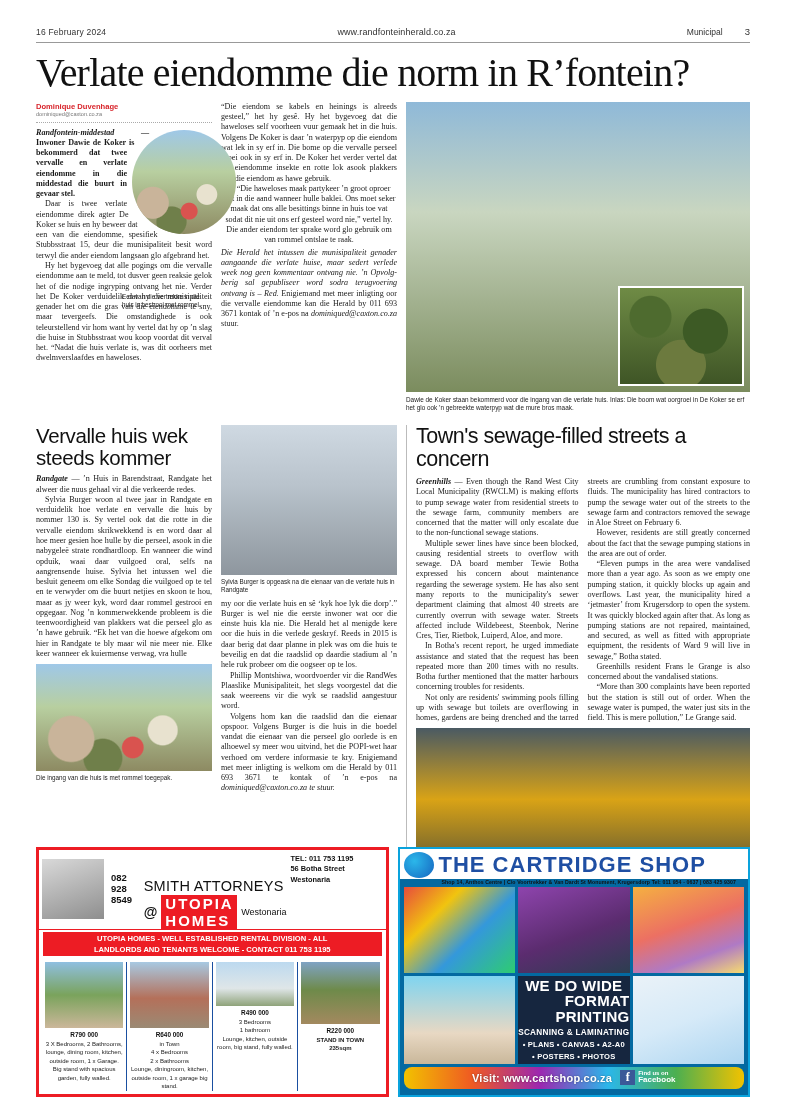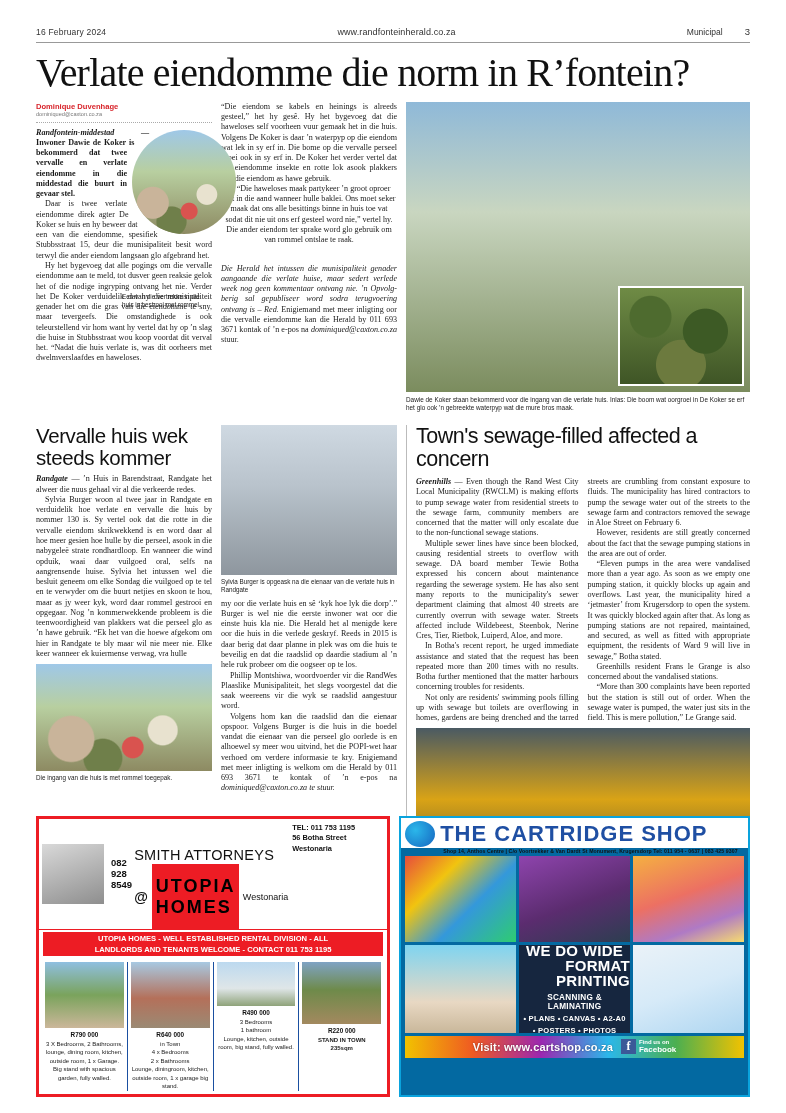--- a/index.html
+++ b/index.html
@@ -178,7 +178,7 @@
       <div class="body-txt" style="text-align:justify;">
         <p class="noind">“Die eiendom se kabels en heinings is alreeds gesteel,” het hy gesê. Hy het bygevoeg dat die haweloses self voorheen vuur gemaak het in die huis. Volgens De Koker is daar ’n waterpyp op die eiendom wat lek in sy erf in. Die bome op die vervalle perseel groei ook in sy erf in. De Koker het verder vertel dat die eiendomme insekte en rotte lok asook plakkers wat die eiendom as hawe gebruik.</p>
         <p style="text-align:center;">“Die haweloses maak partykeer ’n groot oproer laat in die aand wanneer hulle baklei. Ons moet seker maak dat ons alle besittings binne in huis toe vat sodat dit nie uit ons erf gesteel word nie,” vertel hy. Die ander eiendom ter sprake word glo gebruik om van rommel ontslae te raak.</p>
-        <p class="noind" style="margin-top:18px;">
+        <p class="noind" style="margin-top:2px;">
           <span class="ital">Die Herald het intussen die munisipaliteit genader aangaande die verlate huise, maar sedert verlede week nog geen kommentaar ontvang nie. ’n Opvolg-berig sal gepubliseer word sodra terugvoering ontvang is – Red.</span><span> Enigiemand met meer inligting oor die vervalle eiendomme kan die Herald by 011 693 3671 kontak of ’n e-pos na </span><span class="ital">dominiqued@caxton.co.za</span><span> stuur.</span>
         </p>
       </div>

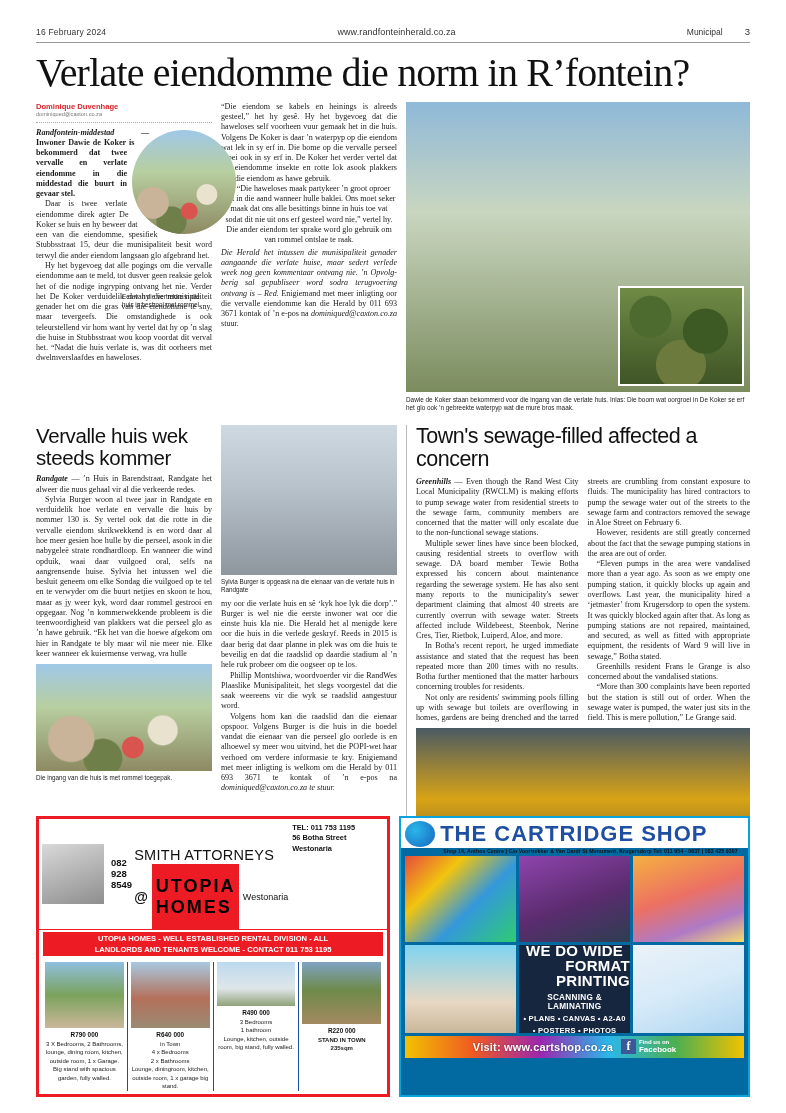--- a/index.html
+++ b/index.html
@@ -222,7 +222,7 @@
     </div>
 
     <div class="vrule" style="padding-left:9px;">
-      <h2 class="sub-head-wide">Town's sewage-filled affected a concern</h2>
+      <h2 class="sub-head-wide">Town's sewage-filled streets a concern</h2>
       <div class="body-txt twocol">
         <p class="noind"><span class="lead ital">Greenhills</span><span> — Even though the Rand West City Local Municipality (RWCLM) is making efforts to pump sewage water from residential streets to the sewage farm, community members are concerned that the matter will only escalate due to the non-functional sewage stations.</span></p>
         <p>Multiple sewer lines have since been blocked, causing residential streets to overflow with sewage. DA board member Tewie Botha expressed his concern about maintenance regarding the sewerage system. He has also sent many reports to the municipality's sewer department claiming that almost 40 streets are currently overrun with sewage water. Streets affected include Wildebeest, Steenbok, Nerine Cres, Tier, Rietbok, Luiperd, Aloe, and more.</p>

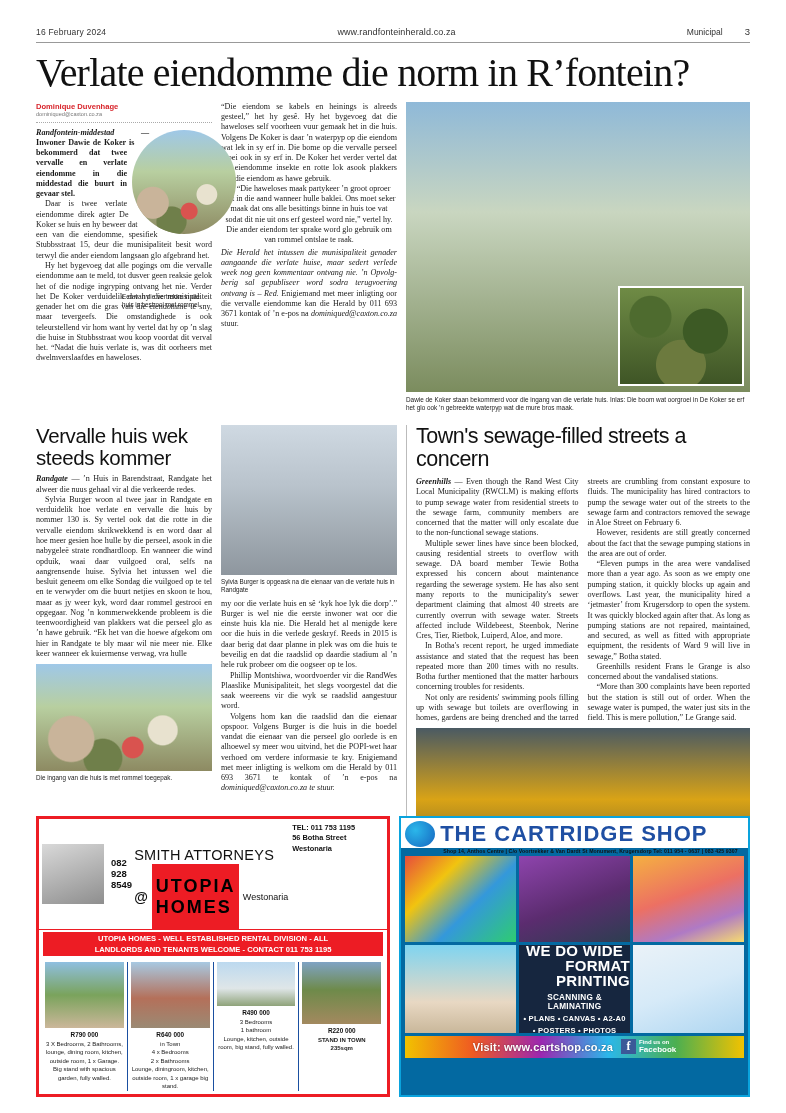--- a/index.html
+++ b/index.html
@@ -74,8 +74,8 @@
     letter-spacing:.3px;color:#111;line-height:1.05;margin-top:26px;}
   .smith-at{font-family:"Liberation Sans",sans-serif;font-weight:bold;font-size:14px;color:#111;
     display:flex;align-items:center;gap:4px;margin-top:1px;}
-  .utopia-box{background:#ed1c24;color:#000000;font-family:"Liberation Sans",sans-serif;font-weight:bold;
-    font-size:18px;letter-spacing:2px;padding:12px 4px;line-height:1.15;}
+  .utopia-box{background:#ed1c24;color:#ffffff;font-family:"Liberation Sans",sans-serif;font-weight:bold;
+    font-size:15px;letter-spacing:2px;padding:0 4px;line-height:1.15;}
   .smith-right{width:92px;flex:0 0 auto;padding:4px 3px 0 0;font-family:"Liberation Sans",sans-serif;
     font-size:7.4px;font-weight:bold;line-height:1.42;color:#111;}
   .smith-cell{font-family:"Liberation Sans",sans-serif;font-weight:bold;font-size:9.5px;

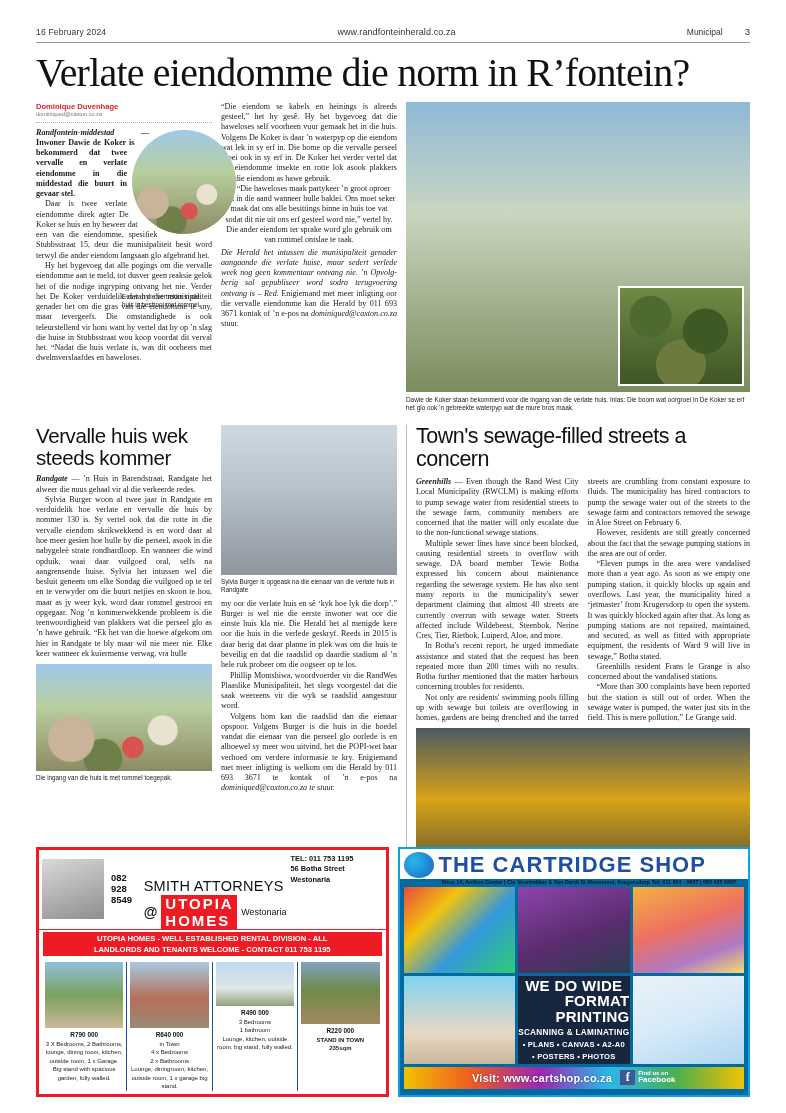--- a/index.html
+++ b/index.html
@@ -106,7 +106,7 @@
   .wp2{font-weight:bold;font-size:8.2px;margin-top:4px;letter-spacing:.3px;}
   .wp3{font-weight:bold;font-size:7.6px;margin-top:3px;letter-spacing:.2px;}
   .cart-foot{display:flex;align-items:center;justify-content:center;gap:8px;margin:3px 4px 4px 4px;
-    height:22px;background:linear-gradient(90deg,#f2c200,#ef5a22,#9c27b0,#2bb7ea,#4caf50,#f2c200);position:relative;}
+    height:22px;background:linear-gradient(90deg,#f2c200,#ef5a22,#9c27b0,#2bb7ea,#4caf50,#f2c200);position:relative;border-radius:8px;}
   .cart-visit{font-family:"Liberation Sans",sans-serif;font-weight:bold;font-size:11px;color:#fff;
     text-shadow:0 0 2px rgba(0,0,0,.45);letter-spacing:.2px;}
   .fb{display:flex;align-items:center;gap:3px;}

